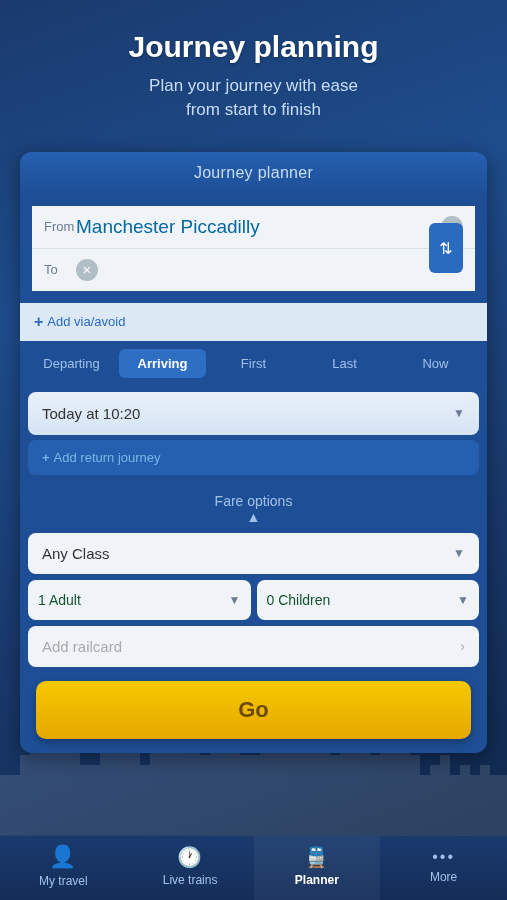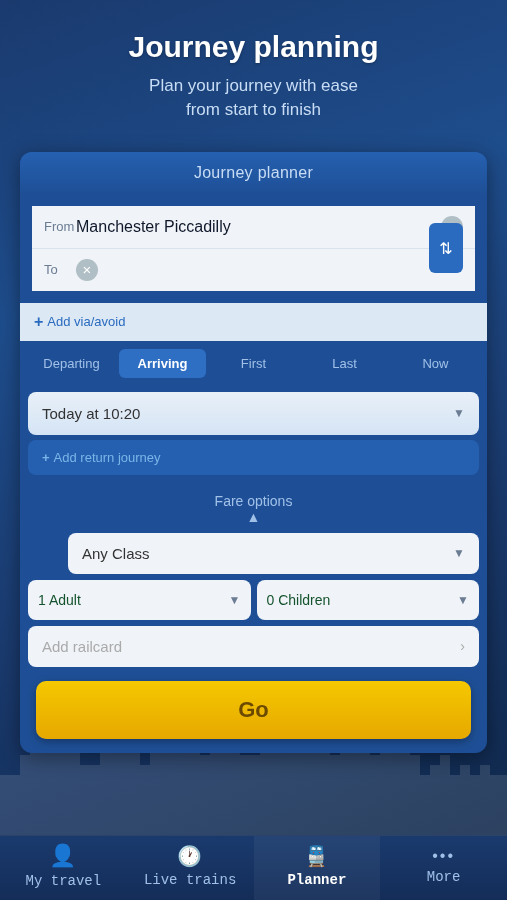--- a/index.html
+++ b/index.html
@@ -75,8 +75,8 @@
 
     .station-input {
       flex: 1;
-      font-size: 16px;
-      color: #0f172a;
+      font-size: 19px;
+      color: #0369a1;
       font-weight: 400;
       background: transparent;
       border: none;

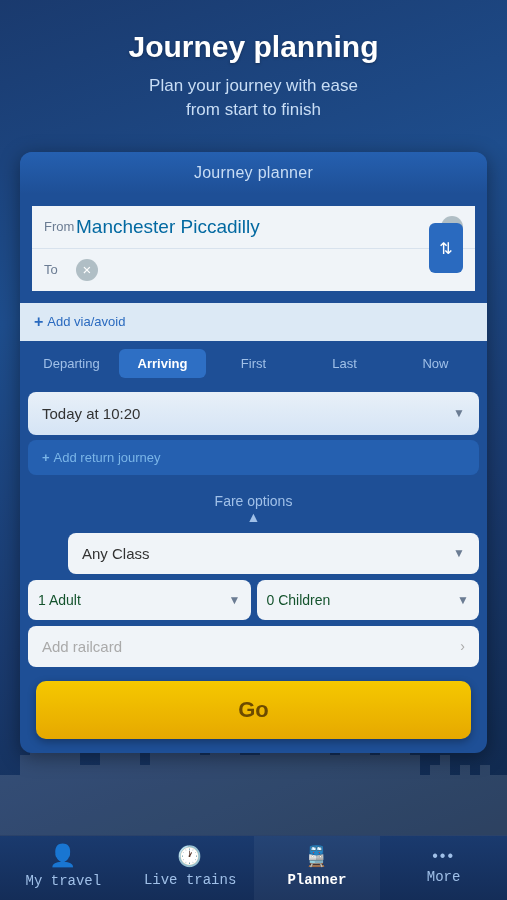--- a/index.html
+++ b/index.html
@@ -231,7 +231,6 @@
       align-items: center;
       justify-content: space-between;
       cursor: pointer;
-      margin-left: 40px;
     }
 
     .select-text {

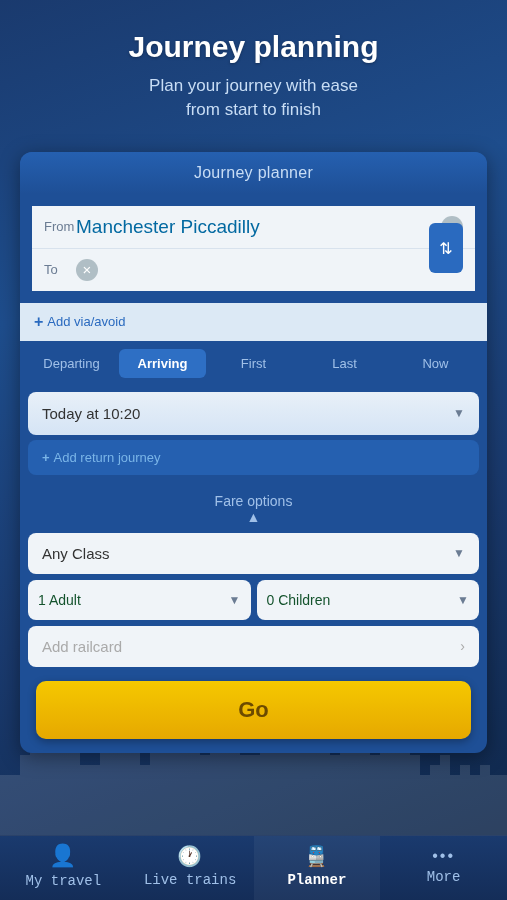--- a/index.html
+++ b/index.html
@@ -335,9 +335,8 @@
     }
 
     .nav-label {
-      font-size: 14px;
+      font-size: 12px;
       color: #a0c0e8;
-      font-family: Liberation Mono, monospace;
     }
 
     .nav-item.active .nav-label {

